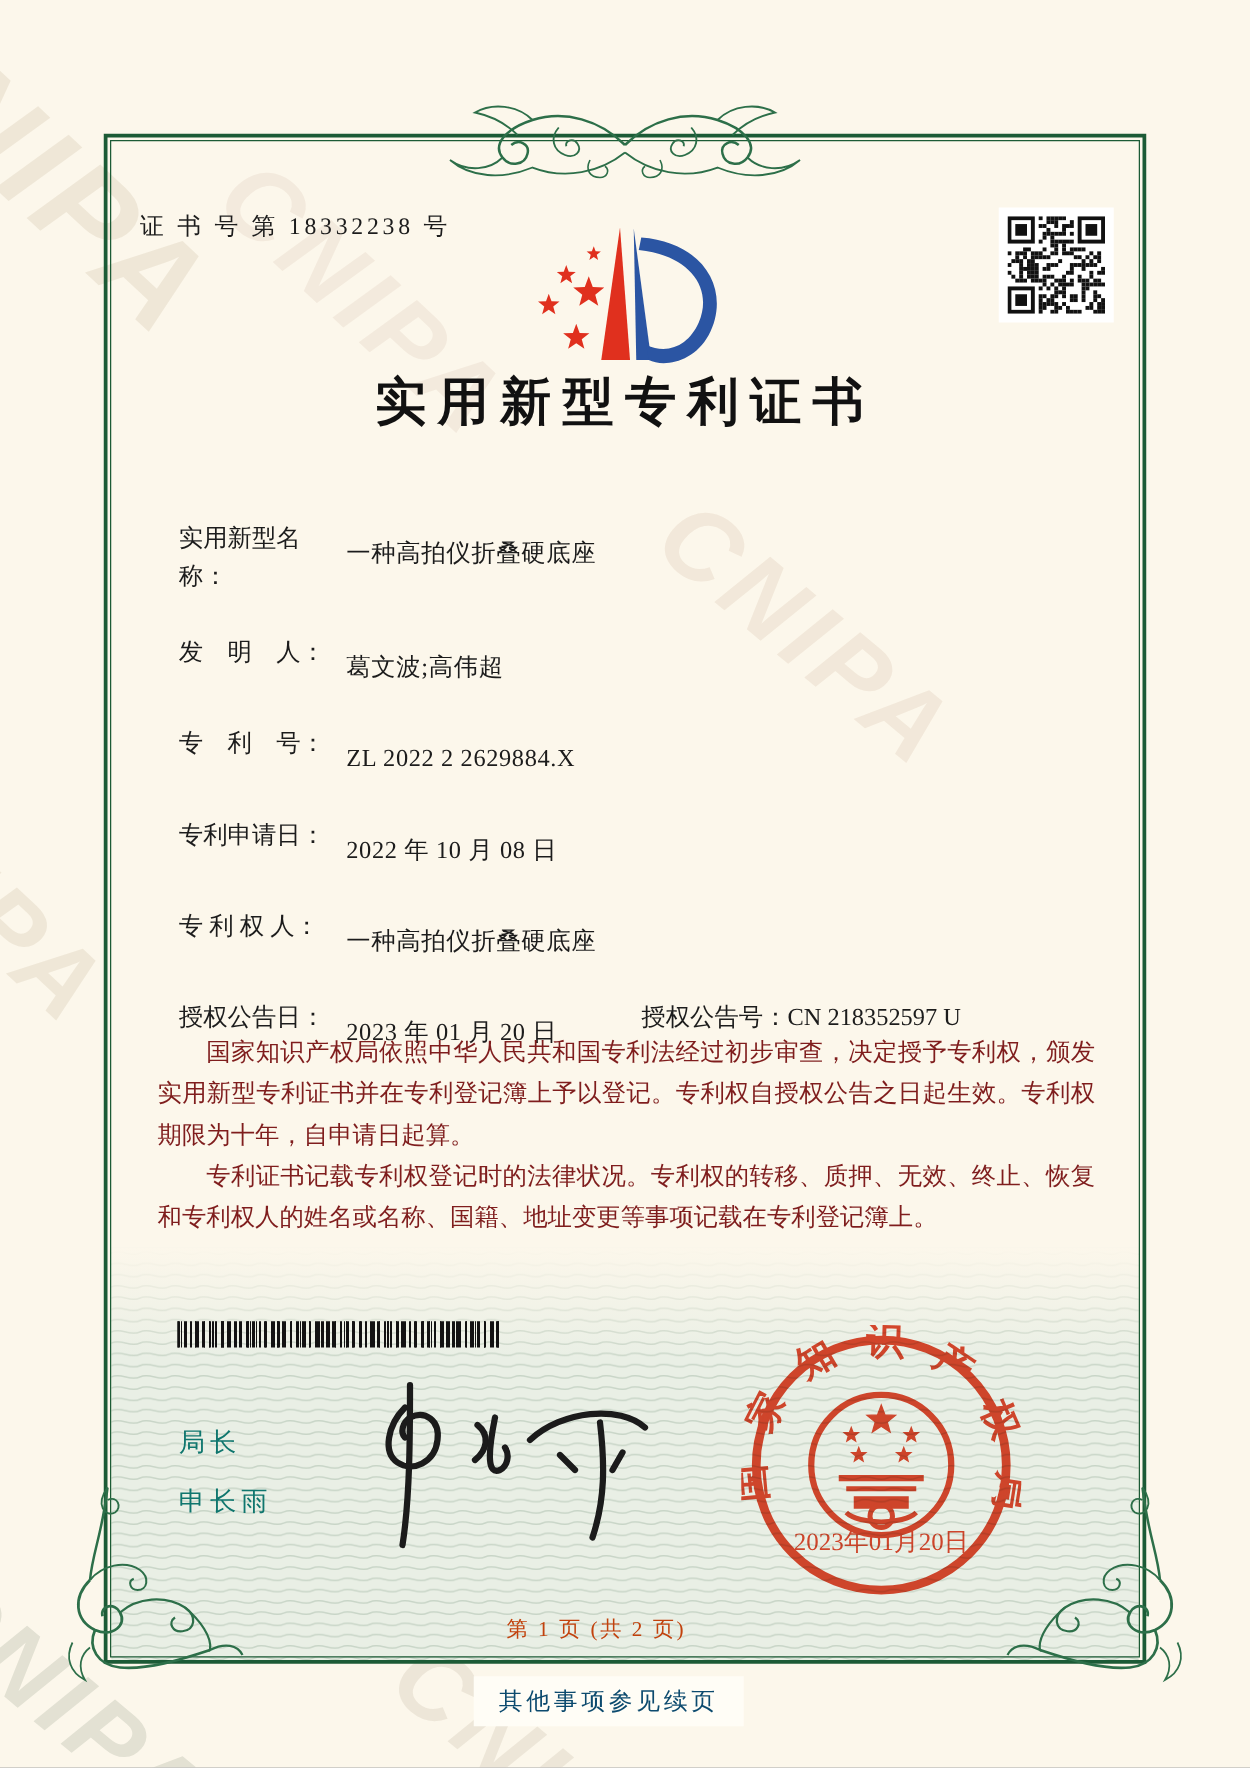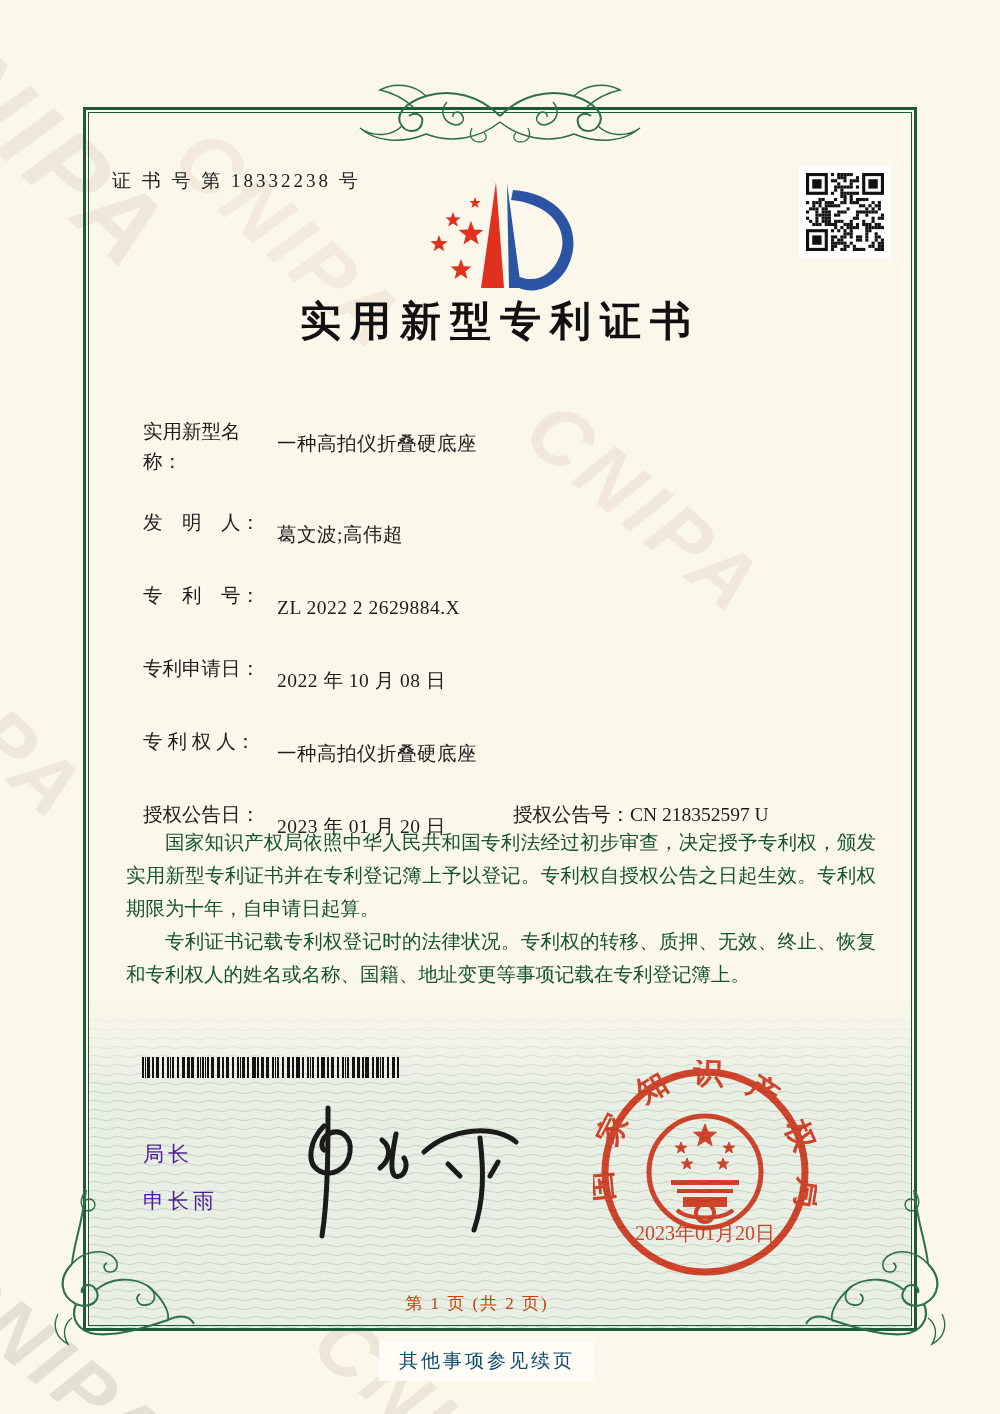--- a/index.html
+++ b/index.html
@@ -59,7 +59,7 @@
   .grant-no{position:absolute;left:370px;top:0;}
   
   .paras{position:absolute;left:126px;top:826px;width:750px;font-size:19.5px;
-         line-height:33px;text-align:justify;color:#14532d;}
+         line-height:33px;text-align:justify;color:#7f1d1d;}
   .paras p{margin:0;text-indent:2em;}
   
   .barcode{

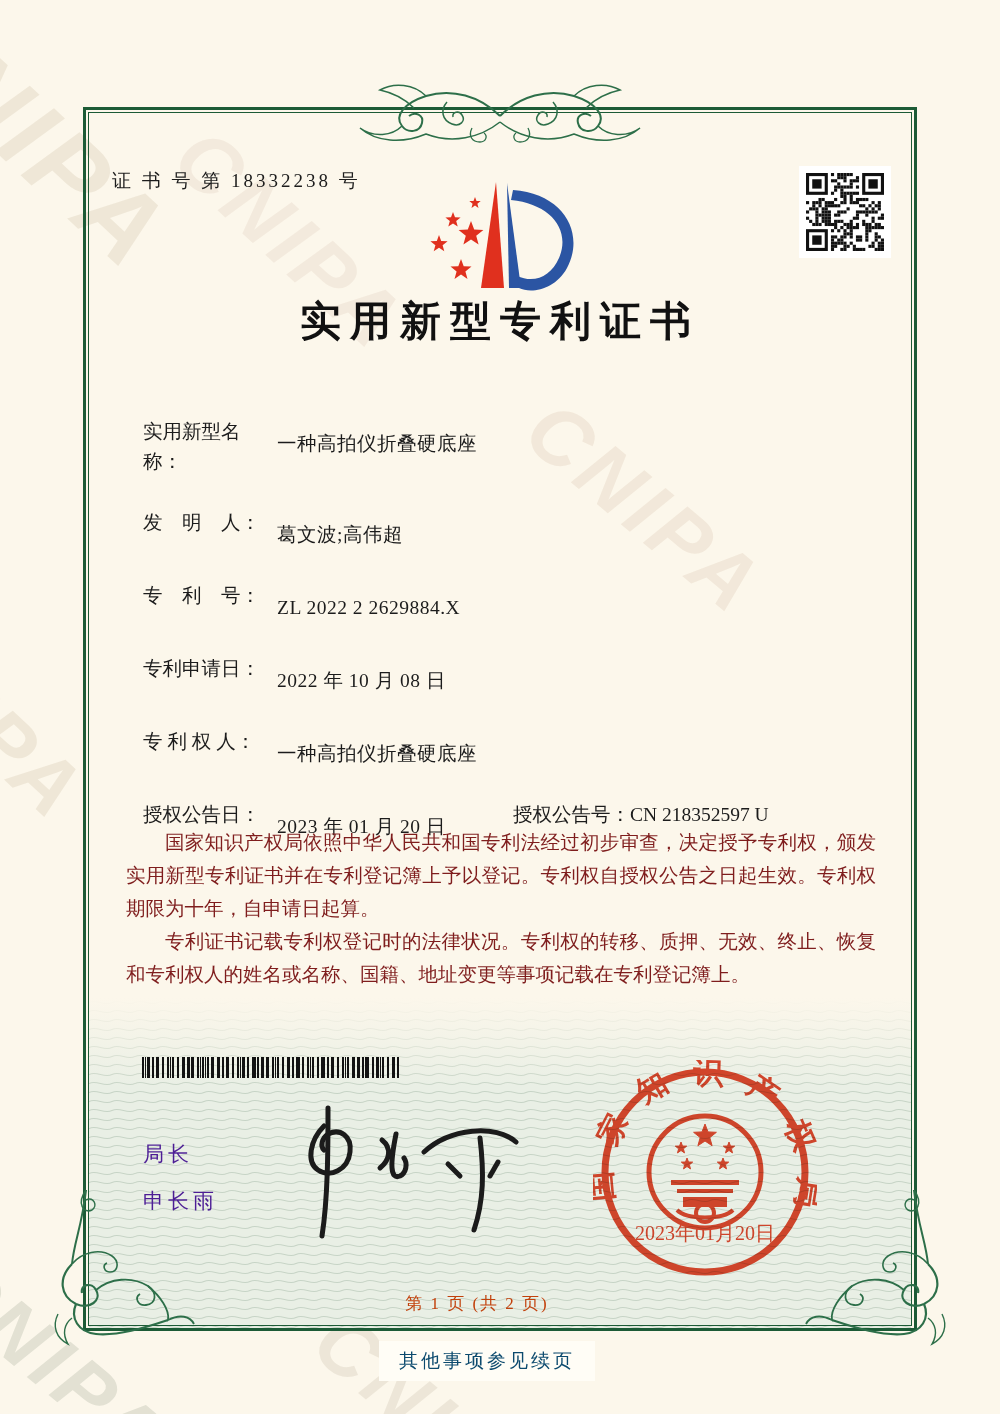--- a/index.html
+++ b/index.html
@@ -70,7 +70,7 @@
       repeating-linear-gradient(90deg,rgba(0,0,0,0) 0 3px,#121212 3px 4px,rgba(0,0,0,0) 4px 11px);
   }
   .director{position:absolute;left:143px;top:1140px;
-            font-family:Liberation Serif, serif;font-size:21px;color:#4c1d95;}
+            font-family:Liberation Serif, serif;font-size:21px;color:#0f766e;}
   .director div{margin-bottom:19px;letter-spacing:4px;}
   .signature{position:absolute;left:252px;top:1088px;}
   .seal{position:absolute;left:593px;top:1060px;mix-blend-mode:multiply;}

